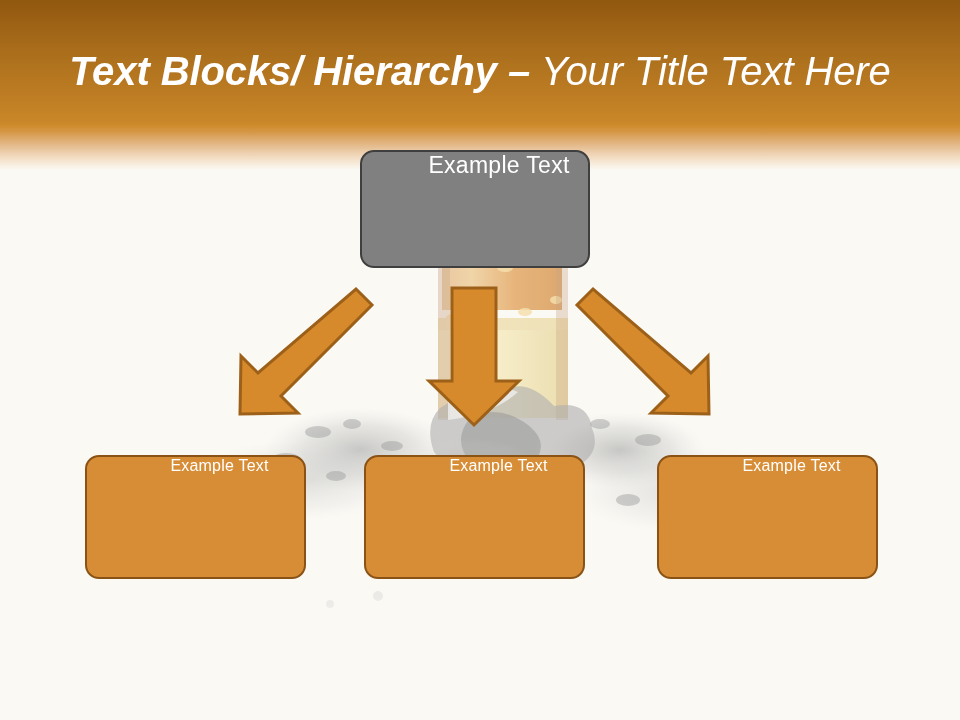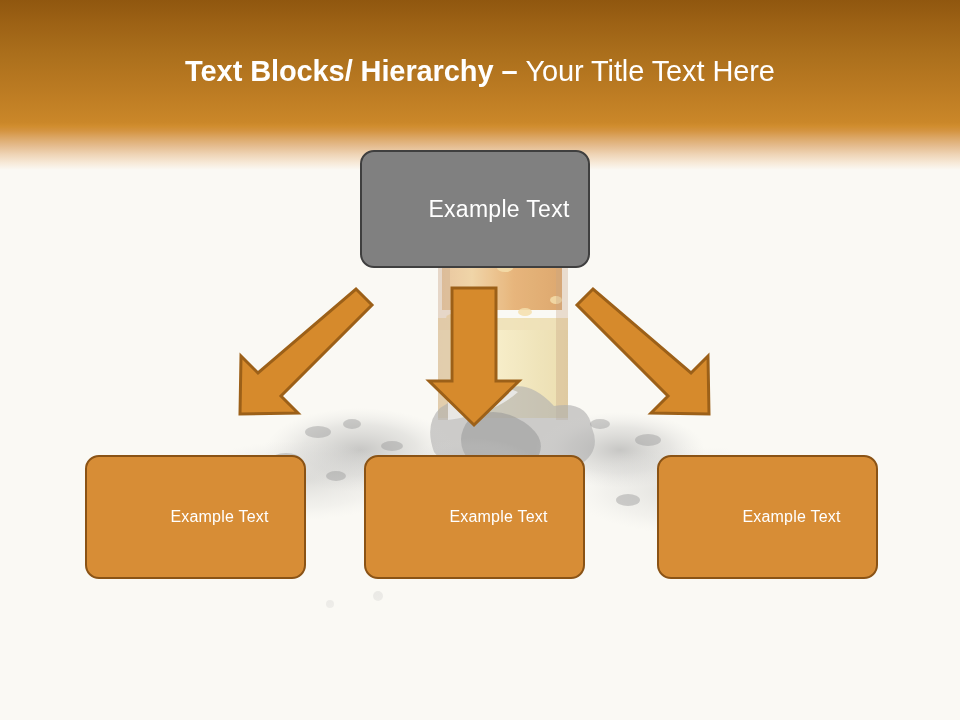--- a/index.html
+++ b/index.html
@@ -58,11 +58,12 @@
     width: 960px;
     text-align: center;
     color: #ffffff;
-    font-size: 29px;
+    font-size: 40px;
     line-height: 42px;
     letter-spacing: -0.1px;
     white-space: nowrap;
     z-index: 4;
+    font-style: italic;
   }
   .slide-title .t-bold { font-weight: bold; }
   .slide-title .t-reg  { font-weight: normal; }

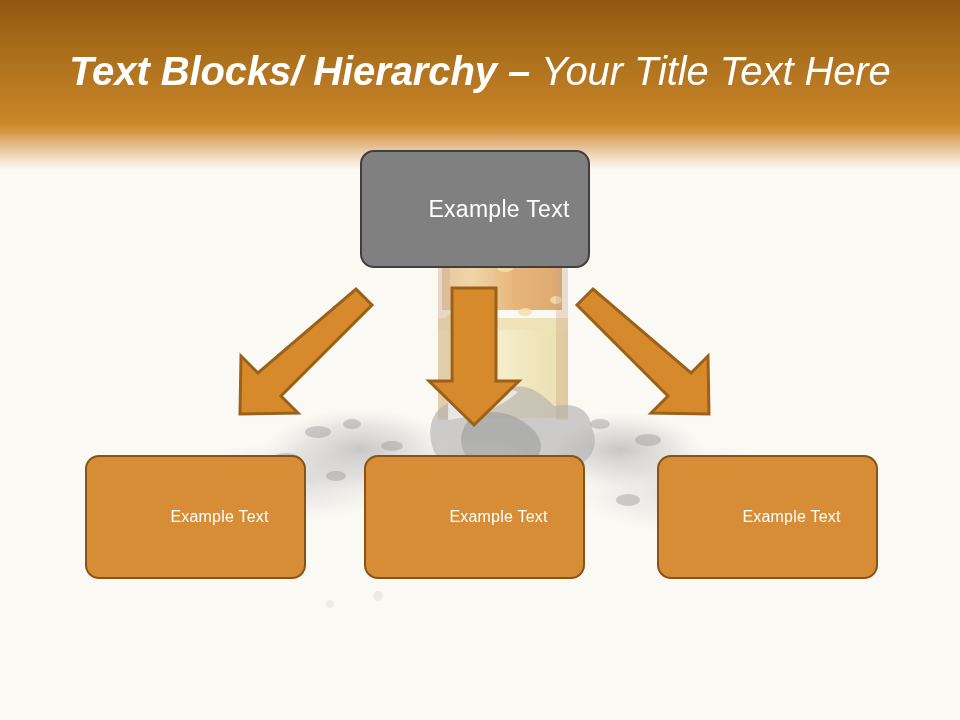--- a/index.html
+++ b/index.html
@@ -73,7 +73,7 @@
     position: absolute;
     box-sizing: border-box;
     display: flex;
-    align-items: center;
+    align-items: flex-start;
     justify-content: center;
     border-radius: 14px;
     z-index: 6;

